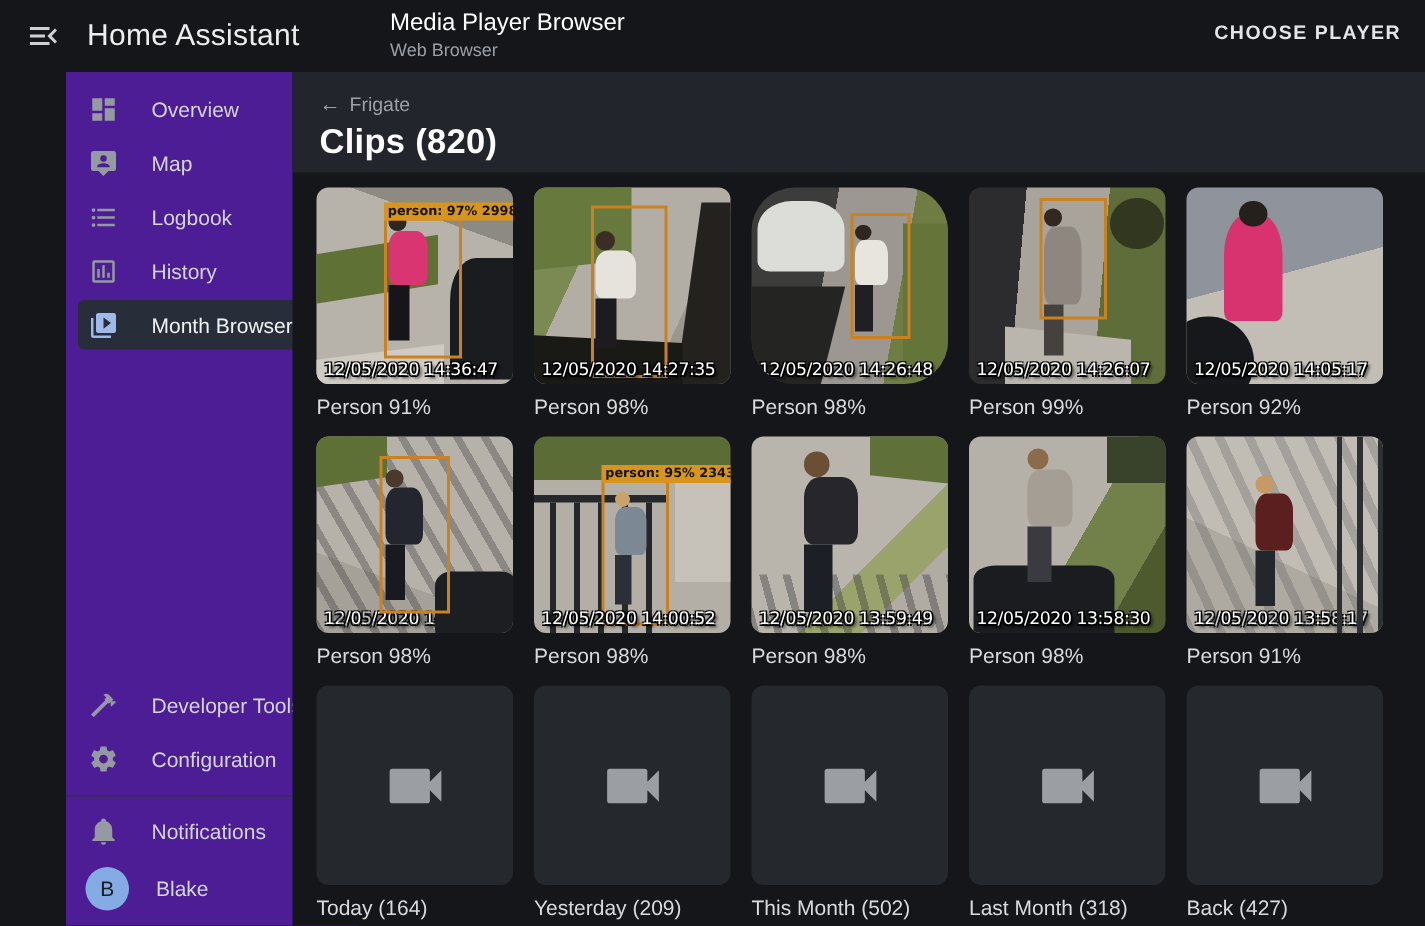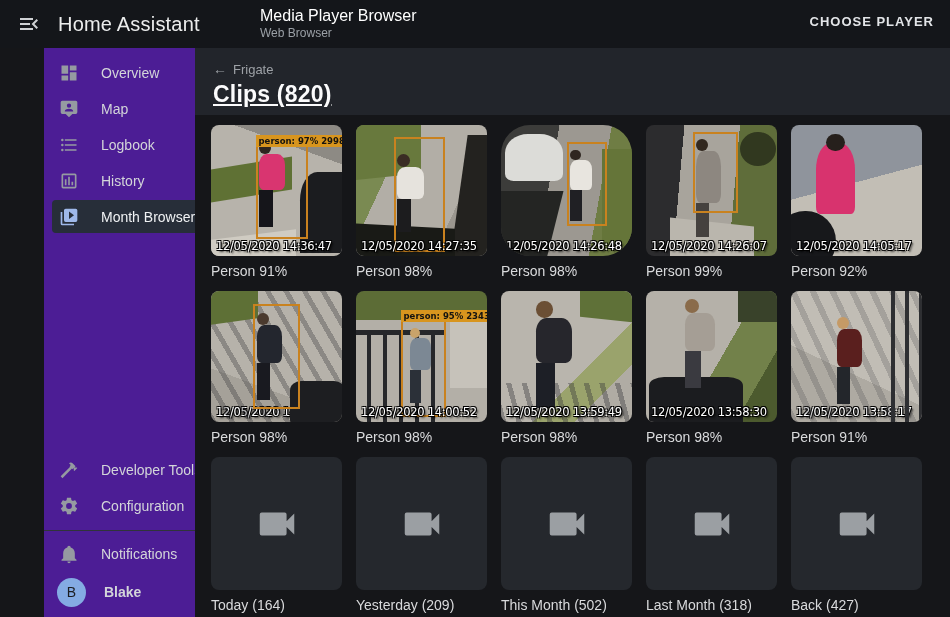--- a/index.html
+++ b/index.html
@@ -42,7 +42,7 @@
   .content-header { height:67px; background:#22252b; padding:13px 0 0 18px; }
   .breadcrumb { display:flex; align-items:center; font-size:13px; color:#9da1a6; cursor:pointer; width:70px; }
   .breadcrumb .arr { margin-right:6px; font-size:14px; }
-  .clips-title { margin-top:4px; font-size:23px; font-weight:700; color:#fbfbfc; letter-spacing:.2px;text-decoration:underline; }
+  .clips-title { margin-top:4px; font-size:23px; font-weight:700; color:#fbfbfc; letter-spacing:.2px; }
 
   .grid { padding:10px 0 0 16px; }
   .grid-row { display:flex; gap:14px; margin-bottom:11px; }

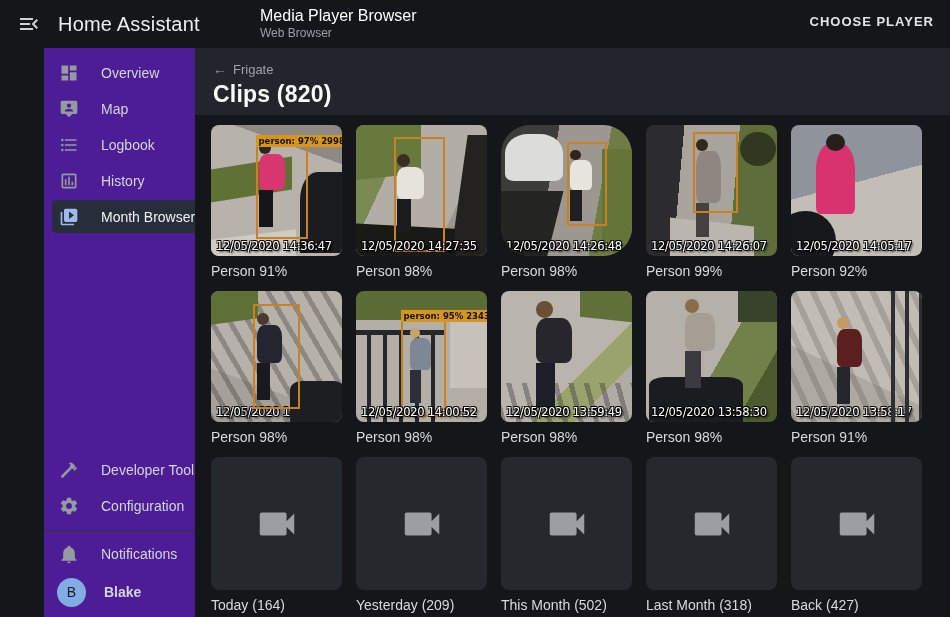--- a/index.html
+++ b/index.html
@@ -35,7 +35,7 @@
     cursor:pointer; }
   .avatar { width:29px; height:29px; border-radius:50%; background:#84abe3; color:#1b1d21;
     font-size:14px; font-weight:500; display:flex; align-items:center; justify-content:center; }
-  .user-item .lbl { margin-left:18px; font-size:14px; font-weight:700; color:#d3d5d9; }
+  .user-item .lbl { margin-left:18px; font-size:14px; font-weight:400; color:#d3d5d9; }
 
   
   .content { position:absolute; left:195px; top:48px; width:755px; height:569px; background:#151619; }

